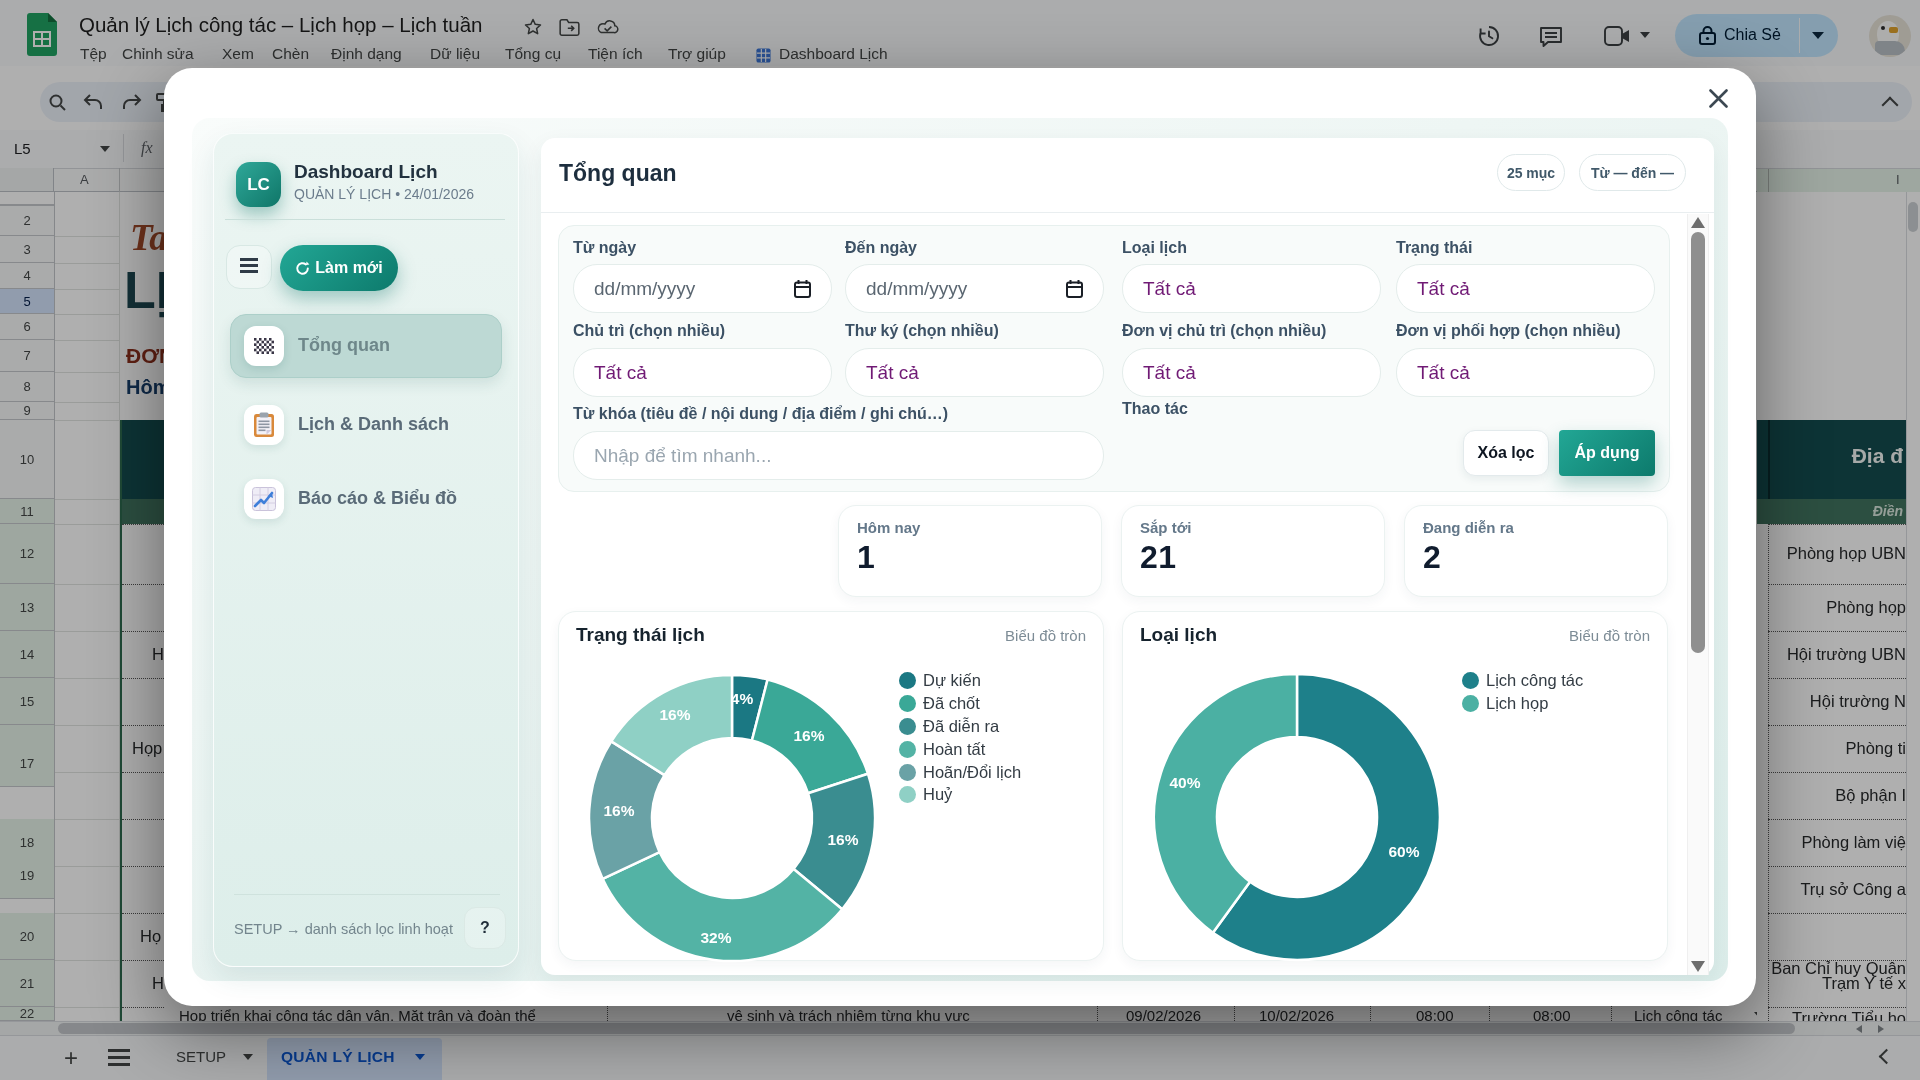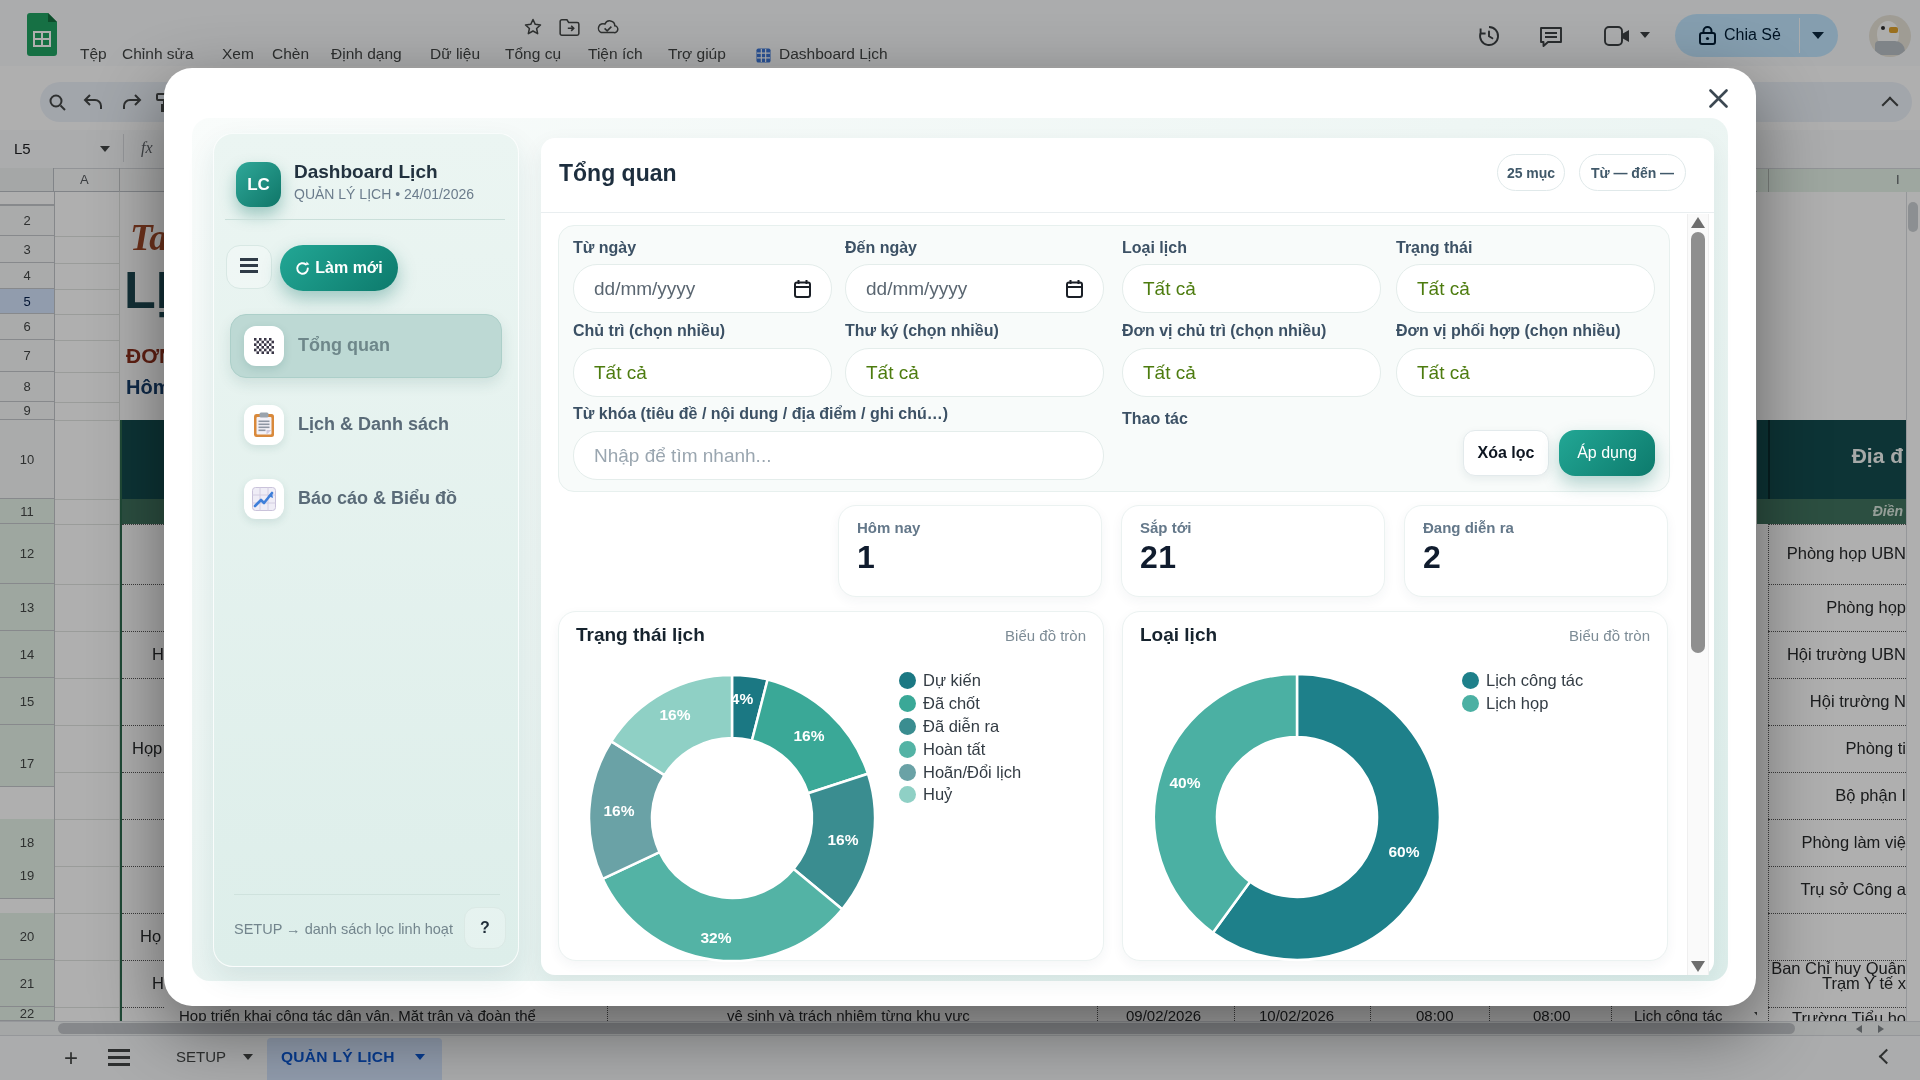--- a/index.html
+++ b/index.html
@@ -48,6 +48,7 @@
  <line x1="7" y1="26" x2="23" y2="26" stroke="#fff" stroke-width="2"></line>
  <line x1="15" y1="19" x2="15" y2="33" stroke="#fff" stroke-width="2"></line>
 </svg>
+<div class="abs nowrap" id="title">Quản lý Lịch công tác – Lịch họp – Lịch tuần</div>
 <svg class="abs" style="left:523px;top:17px" width="20" height="20" viewBox="0 0 24 24">
       <path d="M12 3l2.7 5.8 6.3.7-4.7 4.3 1.3 6.2-5.6-3.2-5.6 3.2 1.3-6.2L3 9.5l6.3-.7z" fill="none" stroke="#444746" stroke-width="1.8" stroke-linejoin="round"></path>
     </svg>

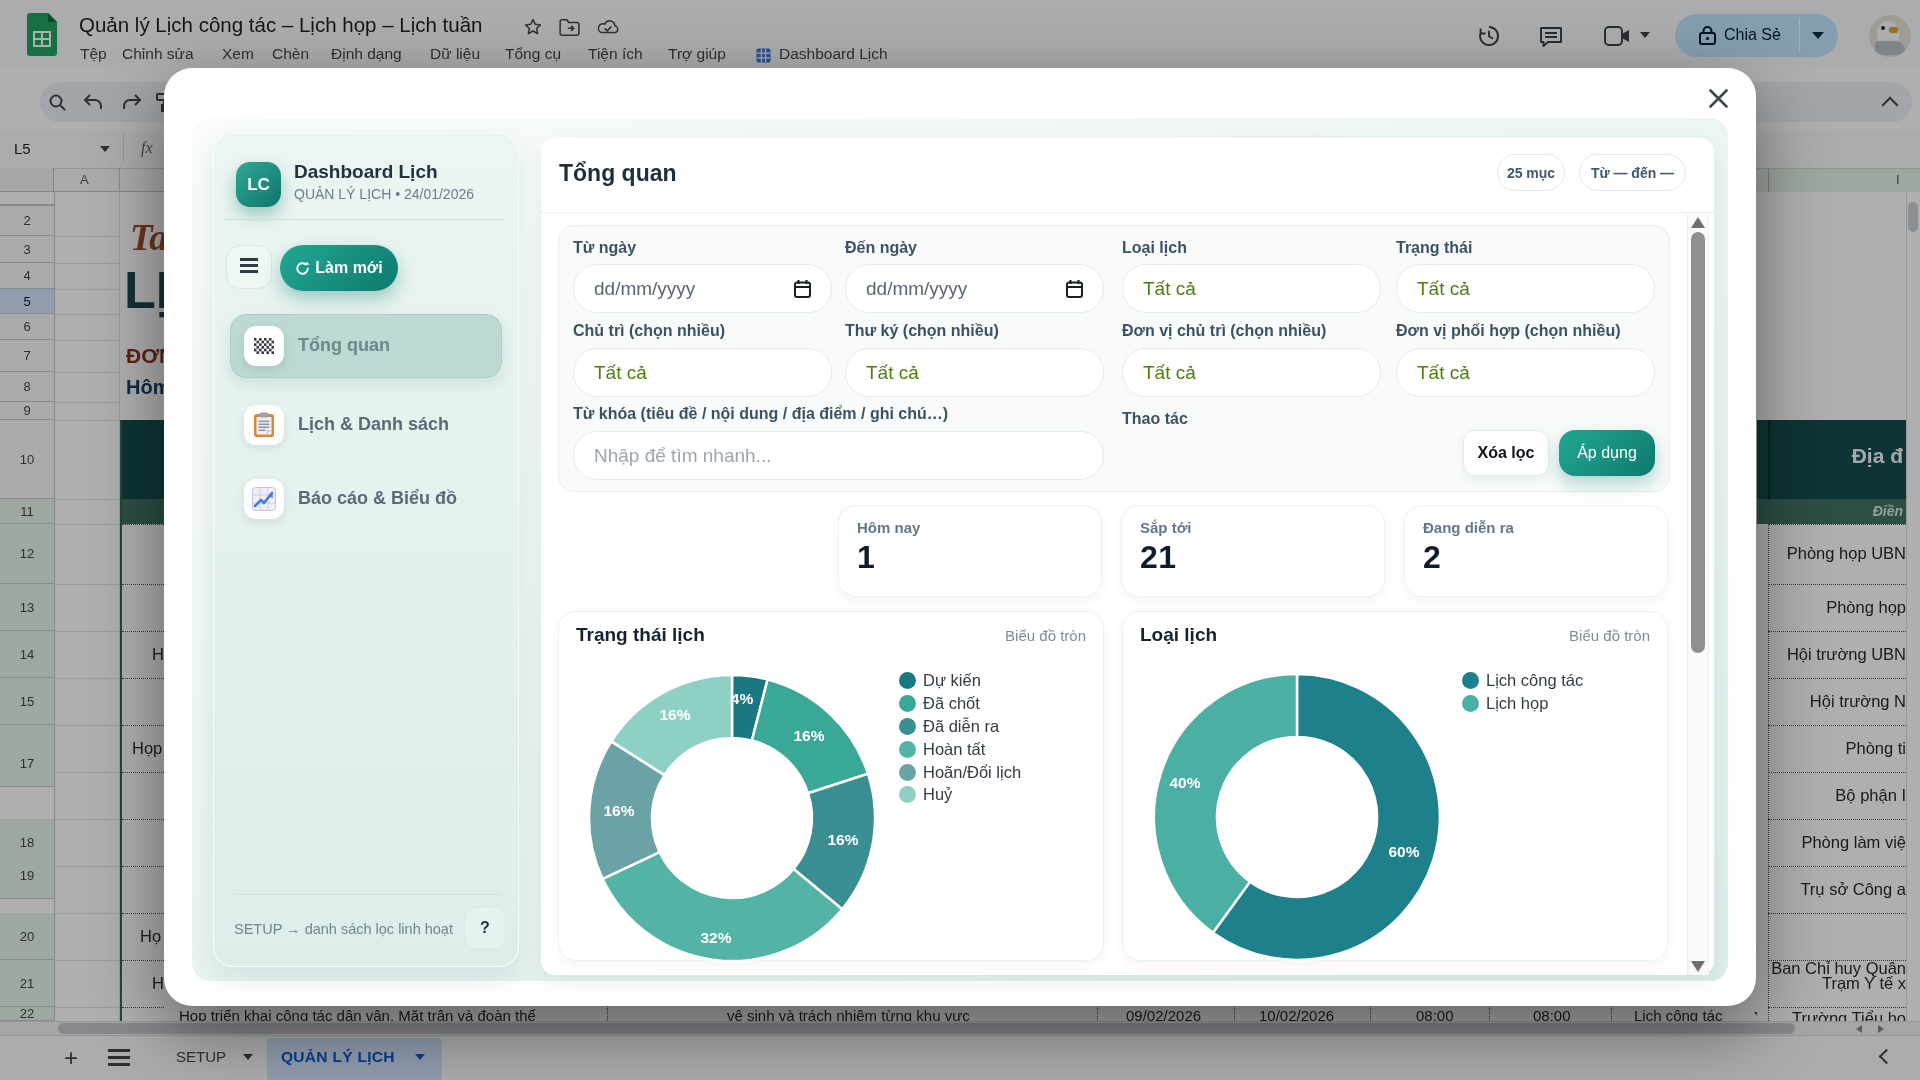--- a/index.html
+++ b/index.html
@@ -27,7 +27,7 @@
 #maincard{left:349px;top:20px;width:1173px;height:837px;border-radius:14px;background:#ffffff;box-shadow:0 8px 22px rgba(31,68,77,0.07);}
 .pill{border:1px solid #e0e9ea;border-radius:19px;background:#fff;font-size:14px;font-weight:bold;color:#41596a;display:flex;align-items:center;justify-content:center;}
 .flabel{font-size:16px;font-weight:bold;color:#3c5165;}
-.finput{height:49px;border-radius:24px;border:1px solid #e4edeb;background:#fff;display:flex;align-items:center;padding:0 20px;font-size:19px;color:#4d7c0f;}
+.finput{height:49px;border-radius:24px;border:1px solid #e4edeb;background:#fff;display:flex;align-items:center;padding:0 20px;font-size:19px;color:#701a75;}
 .statcard{top:367px;width:264px;height:92px;border-radius:18px;background:#fff;border:1px solid #ebf2f1;box-shadow:0 4px 12px rgba(31,68,77,0.05);}
 .statlabel{position:absolute;left:18px;top:13px;font-size:15px;font-weight:bold;color:#64788a;}
 .statnum{position:absolute;left:18px;top:33px;font-size:32px;font-weight:800;color:#101c2e;letter-spacing:0.5px;}

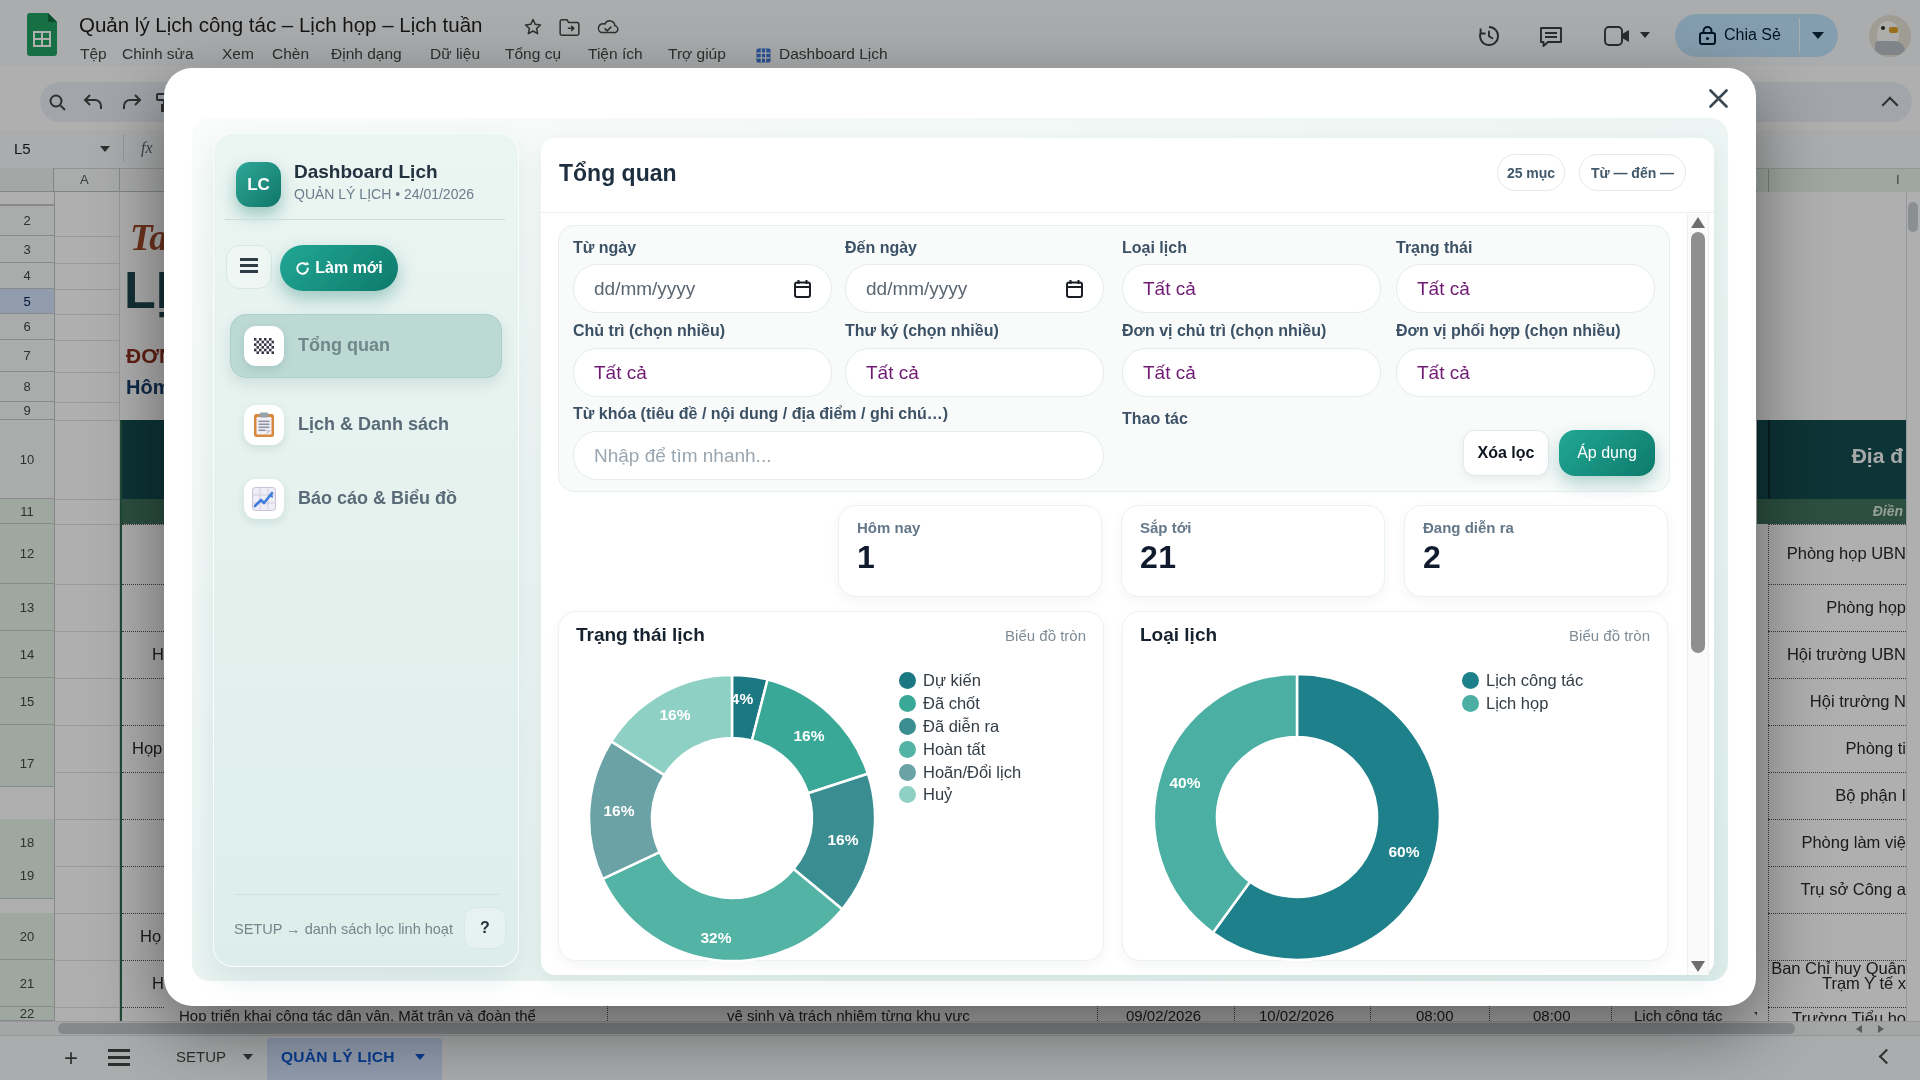--- a/index.html
+++ b/index.html
@@ -385,7 +385,7 @@
    <div class="abs finput" style="left:581px;top:210px;width:259px;">Tất cả</div>
    <div class="abs finput" style="left:855px;top:210px;width:259px;">Tất cả</div>
    <div class="abs flabel" style="left:32px;top:267px;">Từ khóa (tiêu đề / nội dung / địa điểm / ghi chú…)</div>
-   <div class="abs flabel" style="left:581px;top:272px;">Thao tác</div>
+   <div class="abs flabel" style="left:581px;top:262px;">Thao tác</div>
    <div class="abs finput" style="left:32px;top:293px;width:531px;color:#9aa6b0;">Nhập để tìm nhanh...</div>
    <div class="abs" style="left:922px;top:292px;width:86px;height:46px;border-radius:12px;background:#fff;border:1px solid #e3eaec;box-shadow:0 3px 8px rgba(31,68,77,0.08);font-size:16px;font-weight:800;color:#0d1520;display:flex;align-items:center;justify-content:center;">Xóa lọc</div>
    <div class="abs" style="left:1018px;top:292px;width:96px;height:46px;border-radius:16px;background:linear-gradient(135deg,#22a795,#0d7a6c);box-shadow:0 8px 18px rgba(16,118,106,0.30);font-size:16px;font-weight:400;color:#fff;display:flex;align-items:center;justify-content:center;">Áp dụng</div>

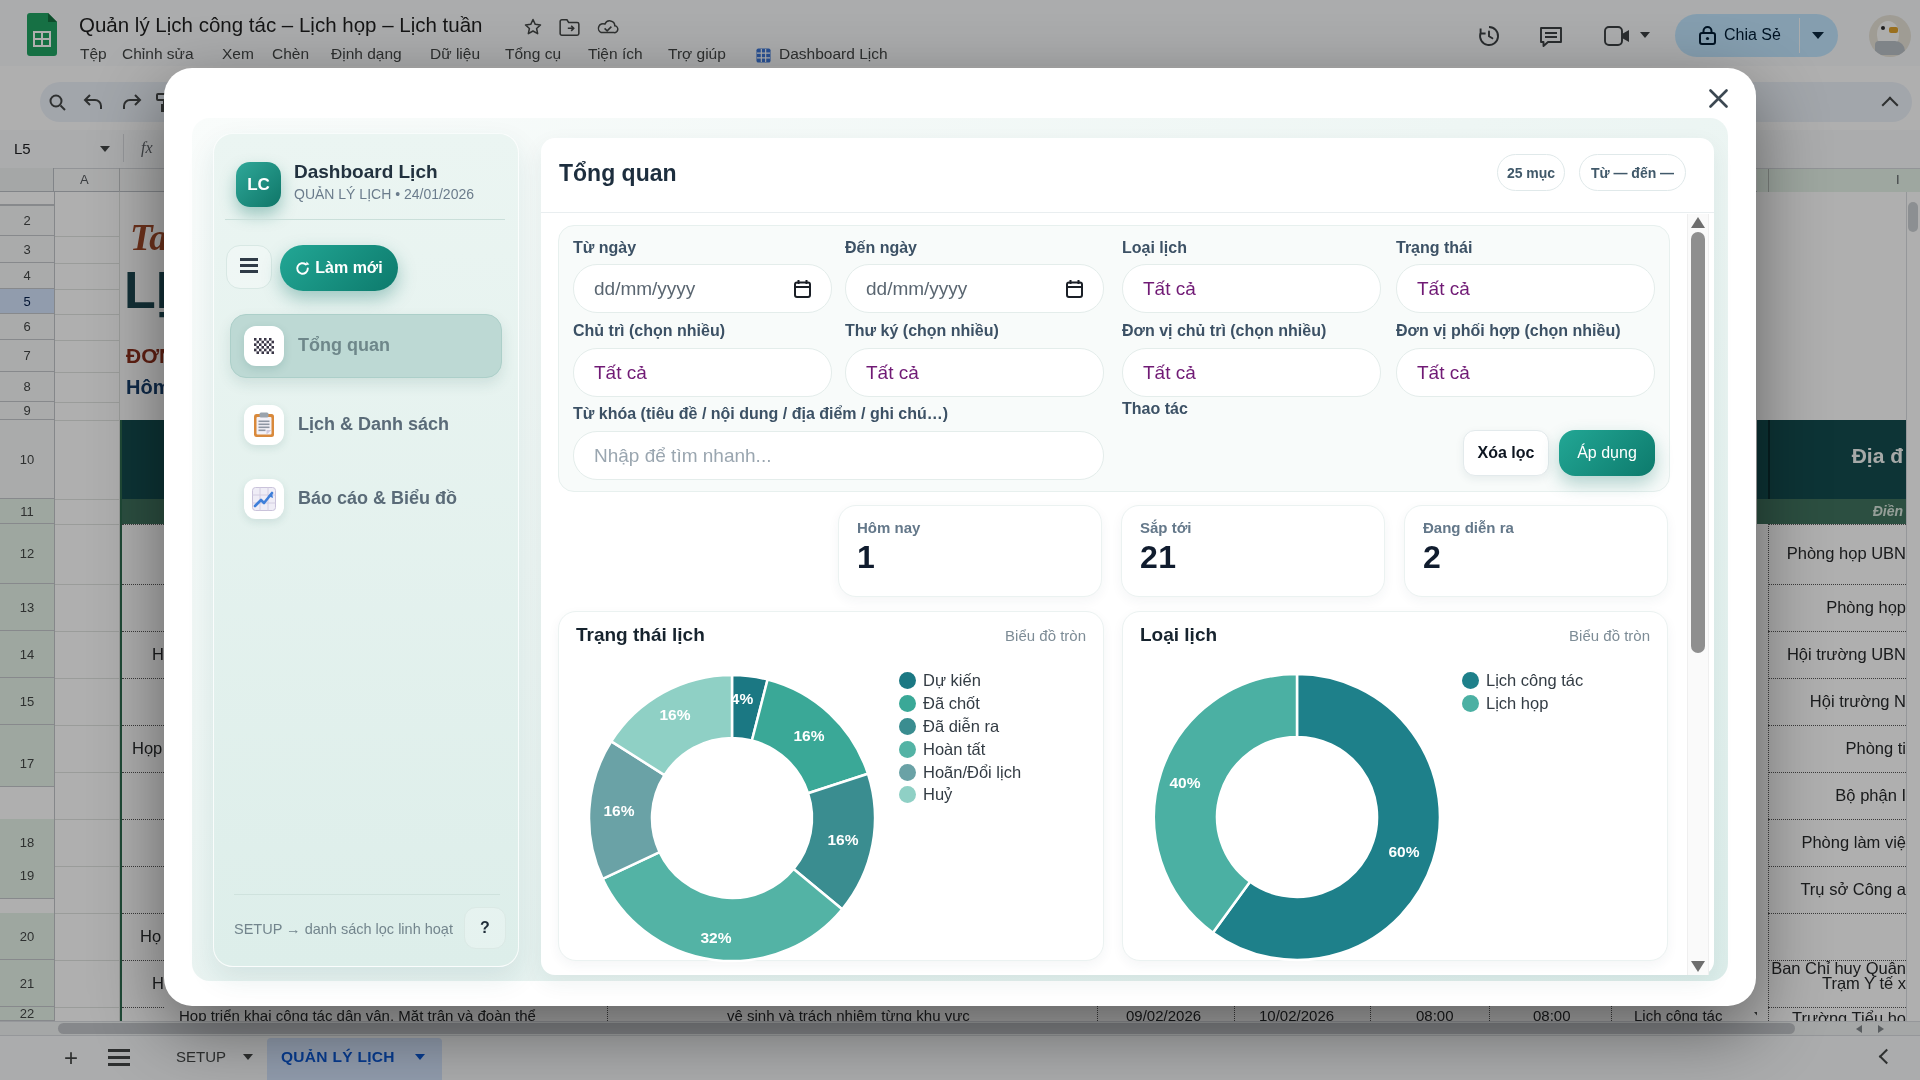--- a/index.html
+++ b/index.html
@@ -388,7 +388,7 @@
    <div class="abs flabel" style="left:581px;top:262px;">Thao tác</div>
    <div class="abs finput" style="left:32px;top:293px;width:531px;color:#9aa6b0;">Nhập để tìm nhanh...</div>
    <div class="abs" style="left:922px;top:292px;width:86px;height:46px;border-radius:12px;background:#fff;border:1px solid #e3eaec;box-shadow:0 3px 8px rgba(31,68,77,0.08);font-size:16px;font-weight:800;color:#0d1520;display:flex;align-items:center;justify-content:center;">Xóa lọc</div>
-   <div class="abs" style="left:1018px;top:292px;width:96px;height:46px;border-radius:16px;background:linear-gradient(135deg,#22a795,#0d7a6c);box-shadow:0 8px 18px rgba(16,118,106,0.30);font-size:16px;font-weight:400;color:#fff;display:flex;align-items:center;justify-content:center;">Áp dụng</div>
+   <div class="abs" style="left:1018px;top:292px;width:96px;height:46px;border-radius:4px;background:linear-gradient(135deg,#22a795,#0d7a6c);box-shadow:0 8px 18px rgba(16,118,106,0.30);font-size:16px;font-weight:700;color:#fff;display:flex;align-items:center;justify-content:center;">Áp dụng</div>
 
    <div class="abs statcard" style="left:297px;">
           <div class="statlabel">Hôm nay</div>

